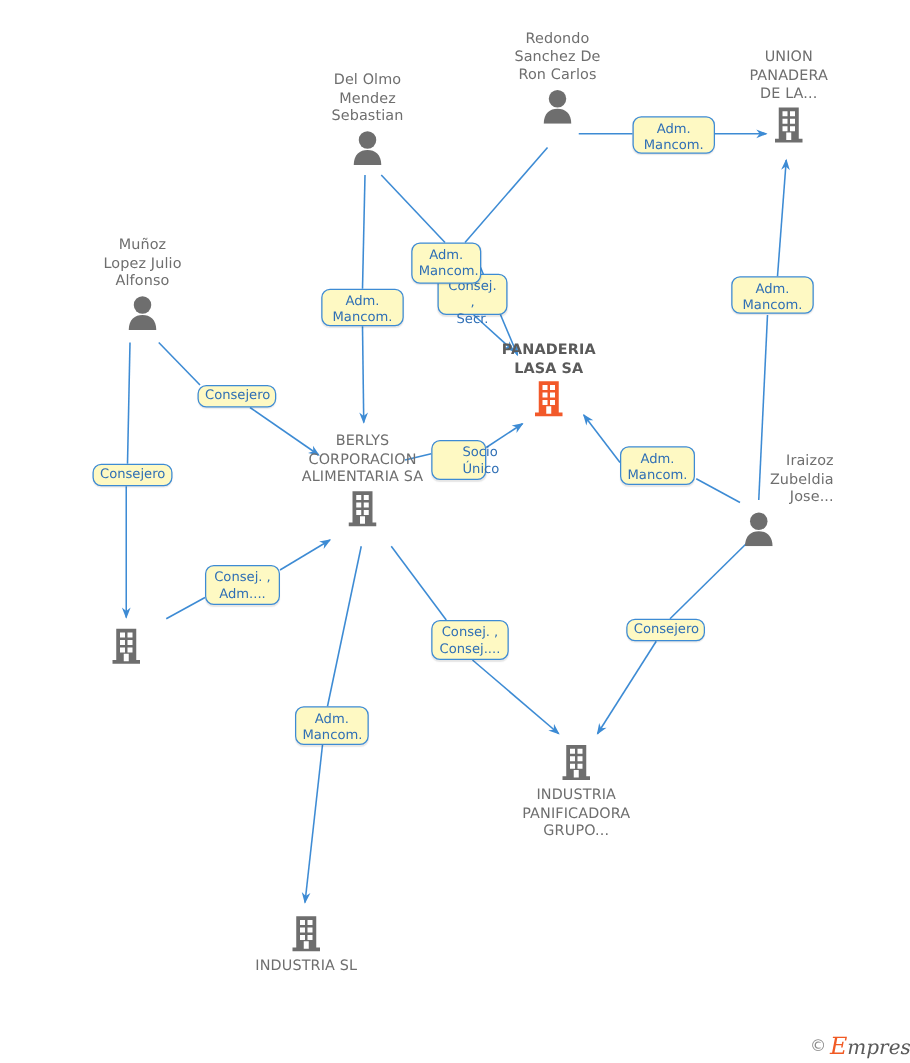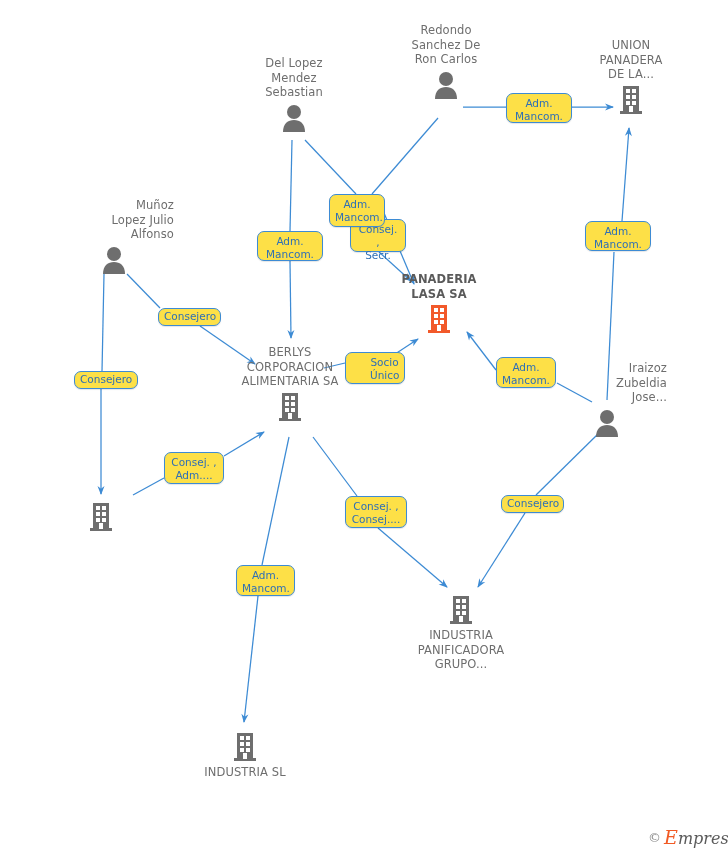--- a/index.html
+++ b/index.html
@@ -153,7 +153,7 @@
   </svg>
 
   <div class="node person label-top" style="left:294px; top:56px;">
-    <div class="label">Del Lopez
+    <div class="label">Del Olmo
 Mendez
 Sebastian</div>
     <div class="glyph">

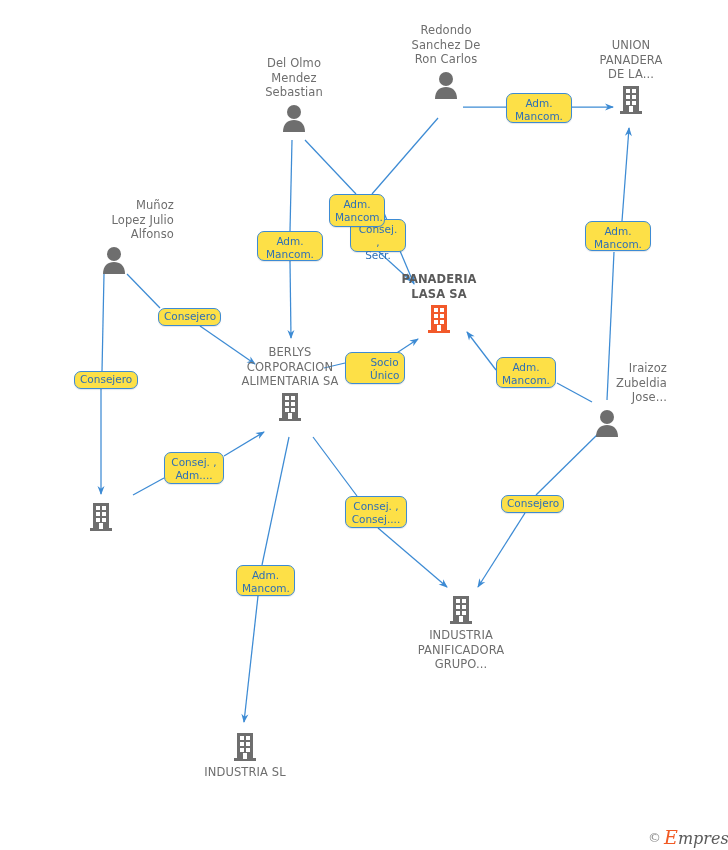--- a/index.html
+++ b/index.html
@@ -62,7 +62,7 @@
     box-sizing: border-box;
     border: 1.3px solid #3d8bd4;
     border-radius: 7px;
-    background: #fde047;
+    background: #fef9c3;
     color: #2f6fb5;
     font-size: 10.5px;
     line-height: 13px;

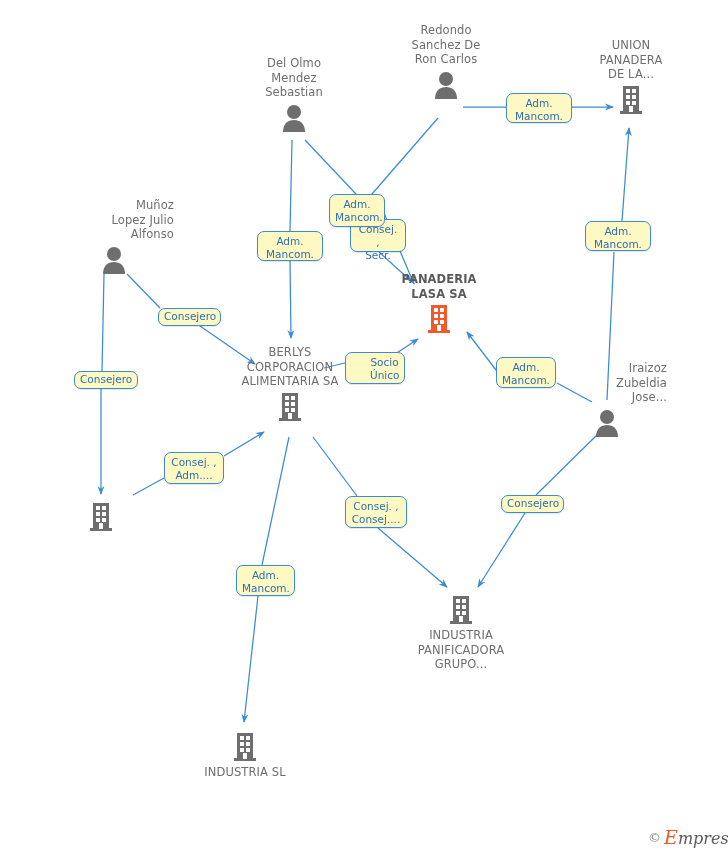--- a/index.html
+++ b/index.html
@@ -195,7 +195,7 @@
     </div>
   </div>
 
-  <div class="node person label-top" style="left:114px; top:198px;text-align:right;">
+  <div class="node person label-top" style="left:114px; top:188px;">
     <div class="label">Muñoz
 Lopez Julio
 Alfonso</div>

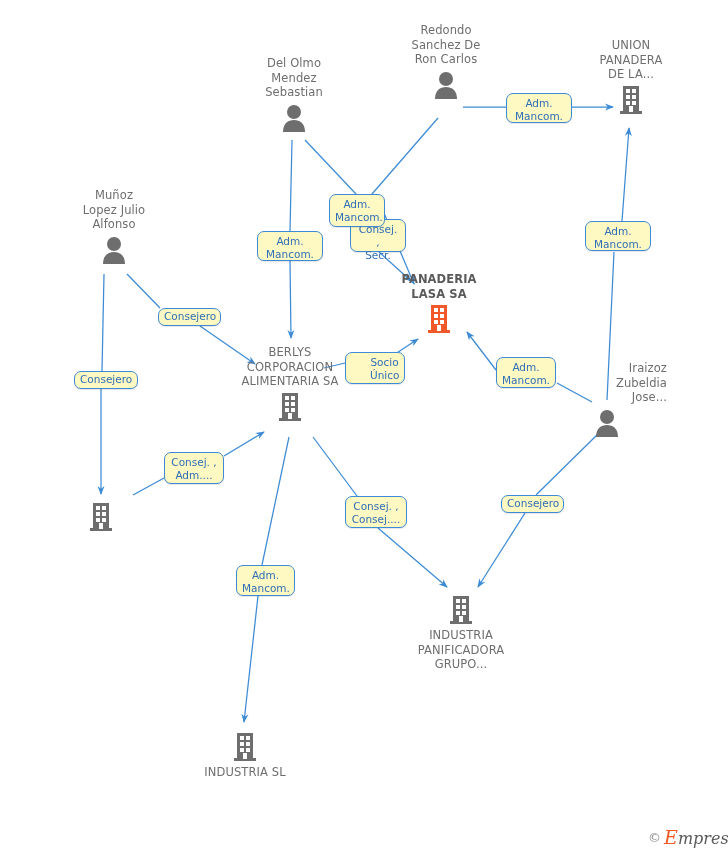--- a/index.html
+++ b/index.html
@@ -325,7 +325,7 @@
 
   <div class="chip front" style="left:158px; top:308px; width:63px; height:18px; padding-top:1px; padding-bottom:1px;">Consejero</div>
 
-  <div class="chip front" style="left:345px; top:352px; width:60px; height:32px;padding-left:24px;">Socio
+  <div class="chip front" style="left:345px; top:352px; width:44px; height:32px;padding-left:24px;">Socio
 Único</div>
 
   <div class="chip front" style="left:74px; top:371px; width:64px; height:18px; padding-top:1px; padding-bottom:1px;">Consejero</div>

